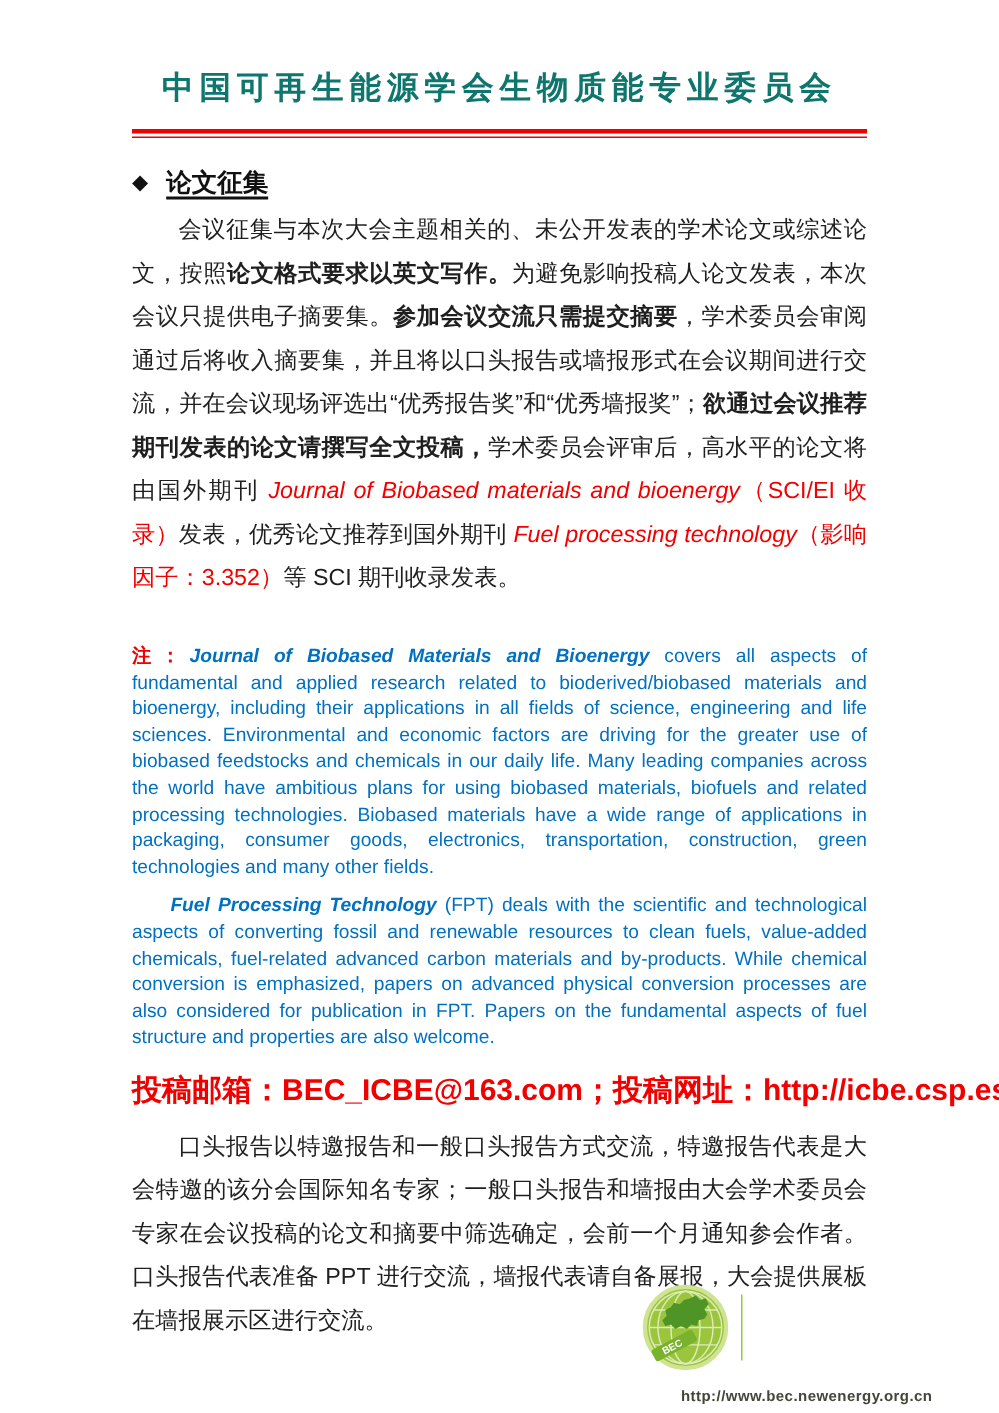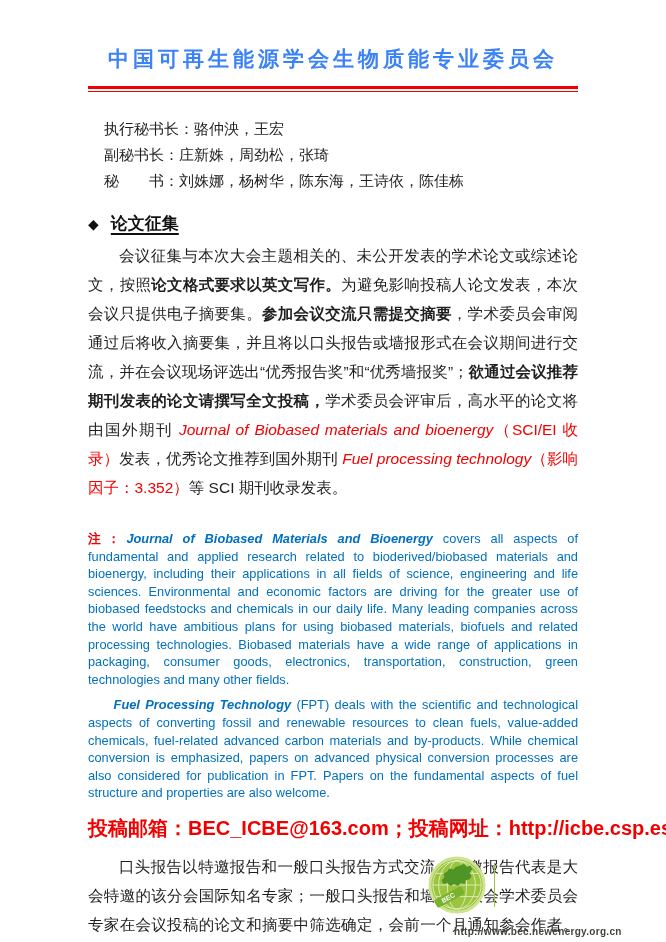--- a/index.html
+++ b/index.html
@@ -18,7 +18,7 @@
     margin:0;
     font-size:21px;
     font-weight:bold;
-    color:#3b82f6;
+    color:#0f766e;
     text-align:center;
     letter-spacing:4px;
     line-height:30px;

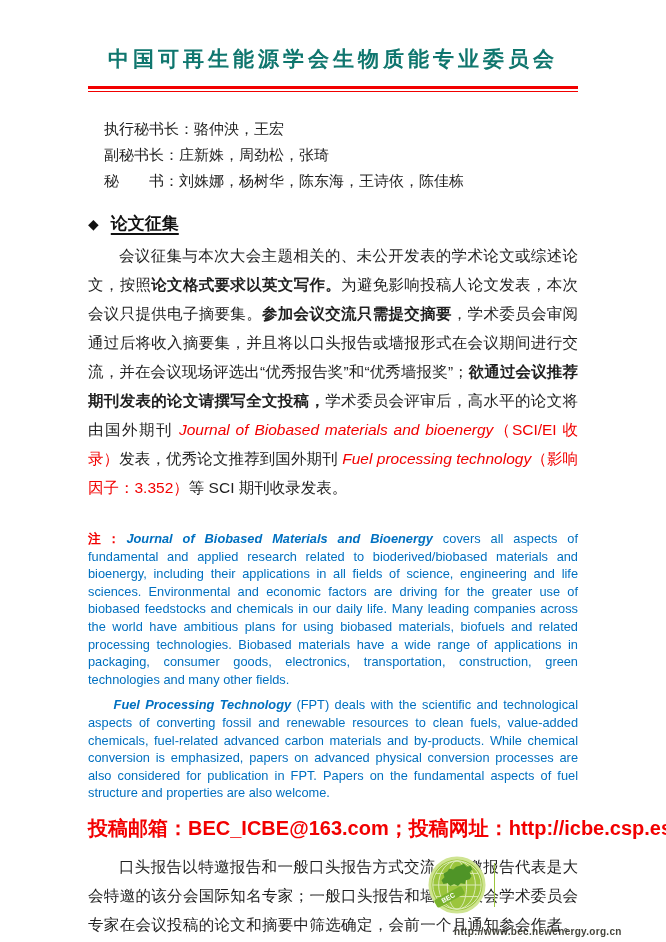--- a/index.html
+++ b/index.html
@@ -100,11 +100,6 @@
   <h1 class="doc-title">中国可再生能源学会生物质能专业委员会</h1>
   <div class="double-rule"></div>
 
-  <div class="secretariat">
-    <p>执行秘书长：骆仲泱，王宏</p>
-    <p>副秘书长：庄新姝，周劲松，张琦</p>
-    <p>秘　　书：刘姝娜，杨树华，陈东海，王诗依，陈佳栋</p>
-  </div>
 
   <div class="sec-head">
     <span class="bullet">◆</span>

